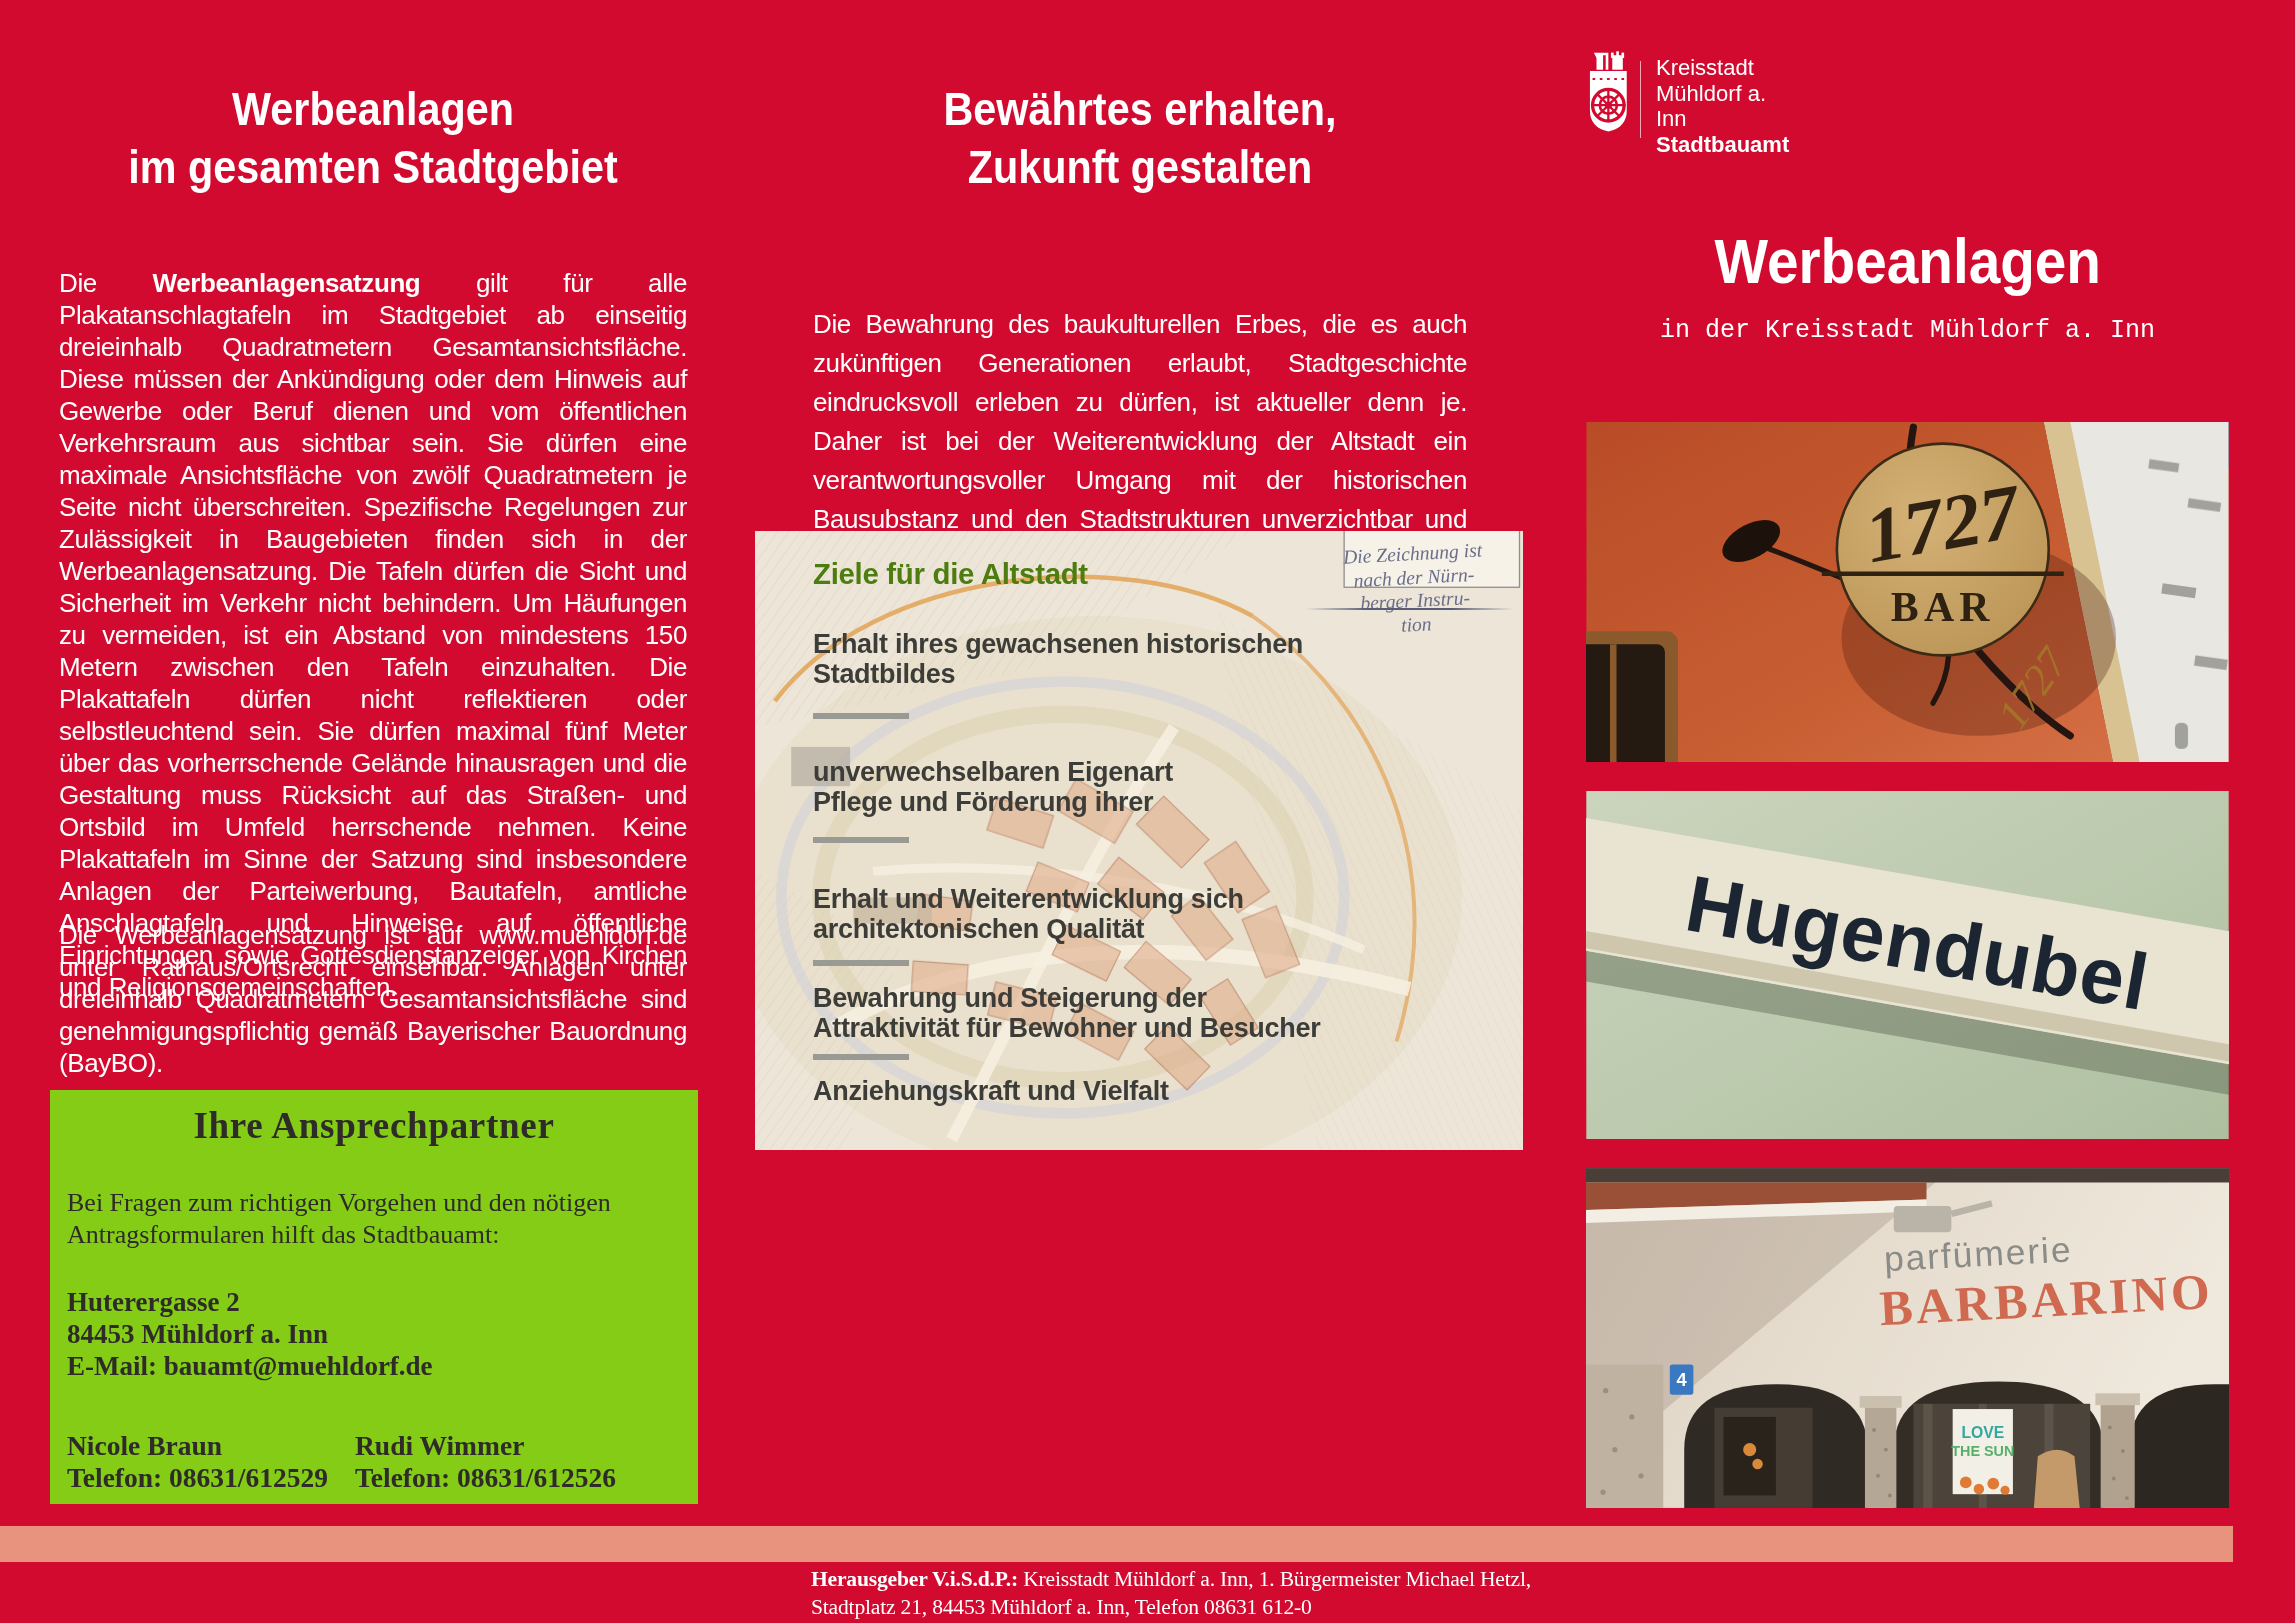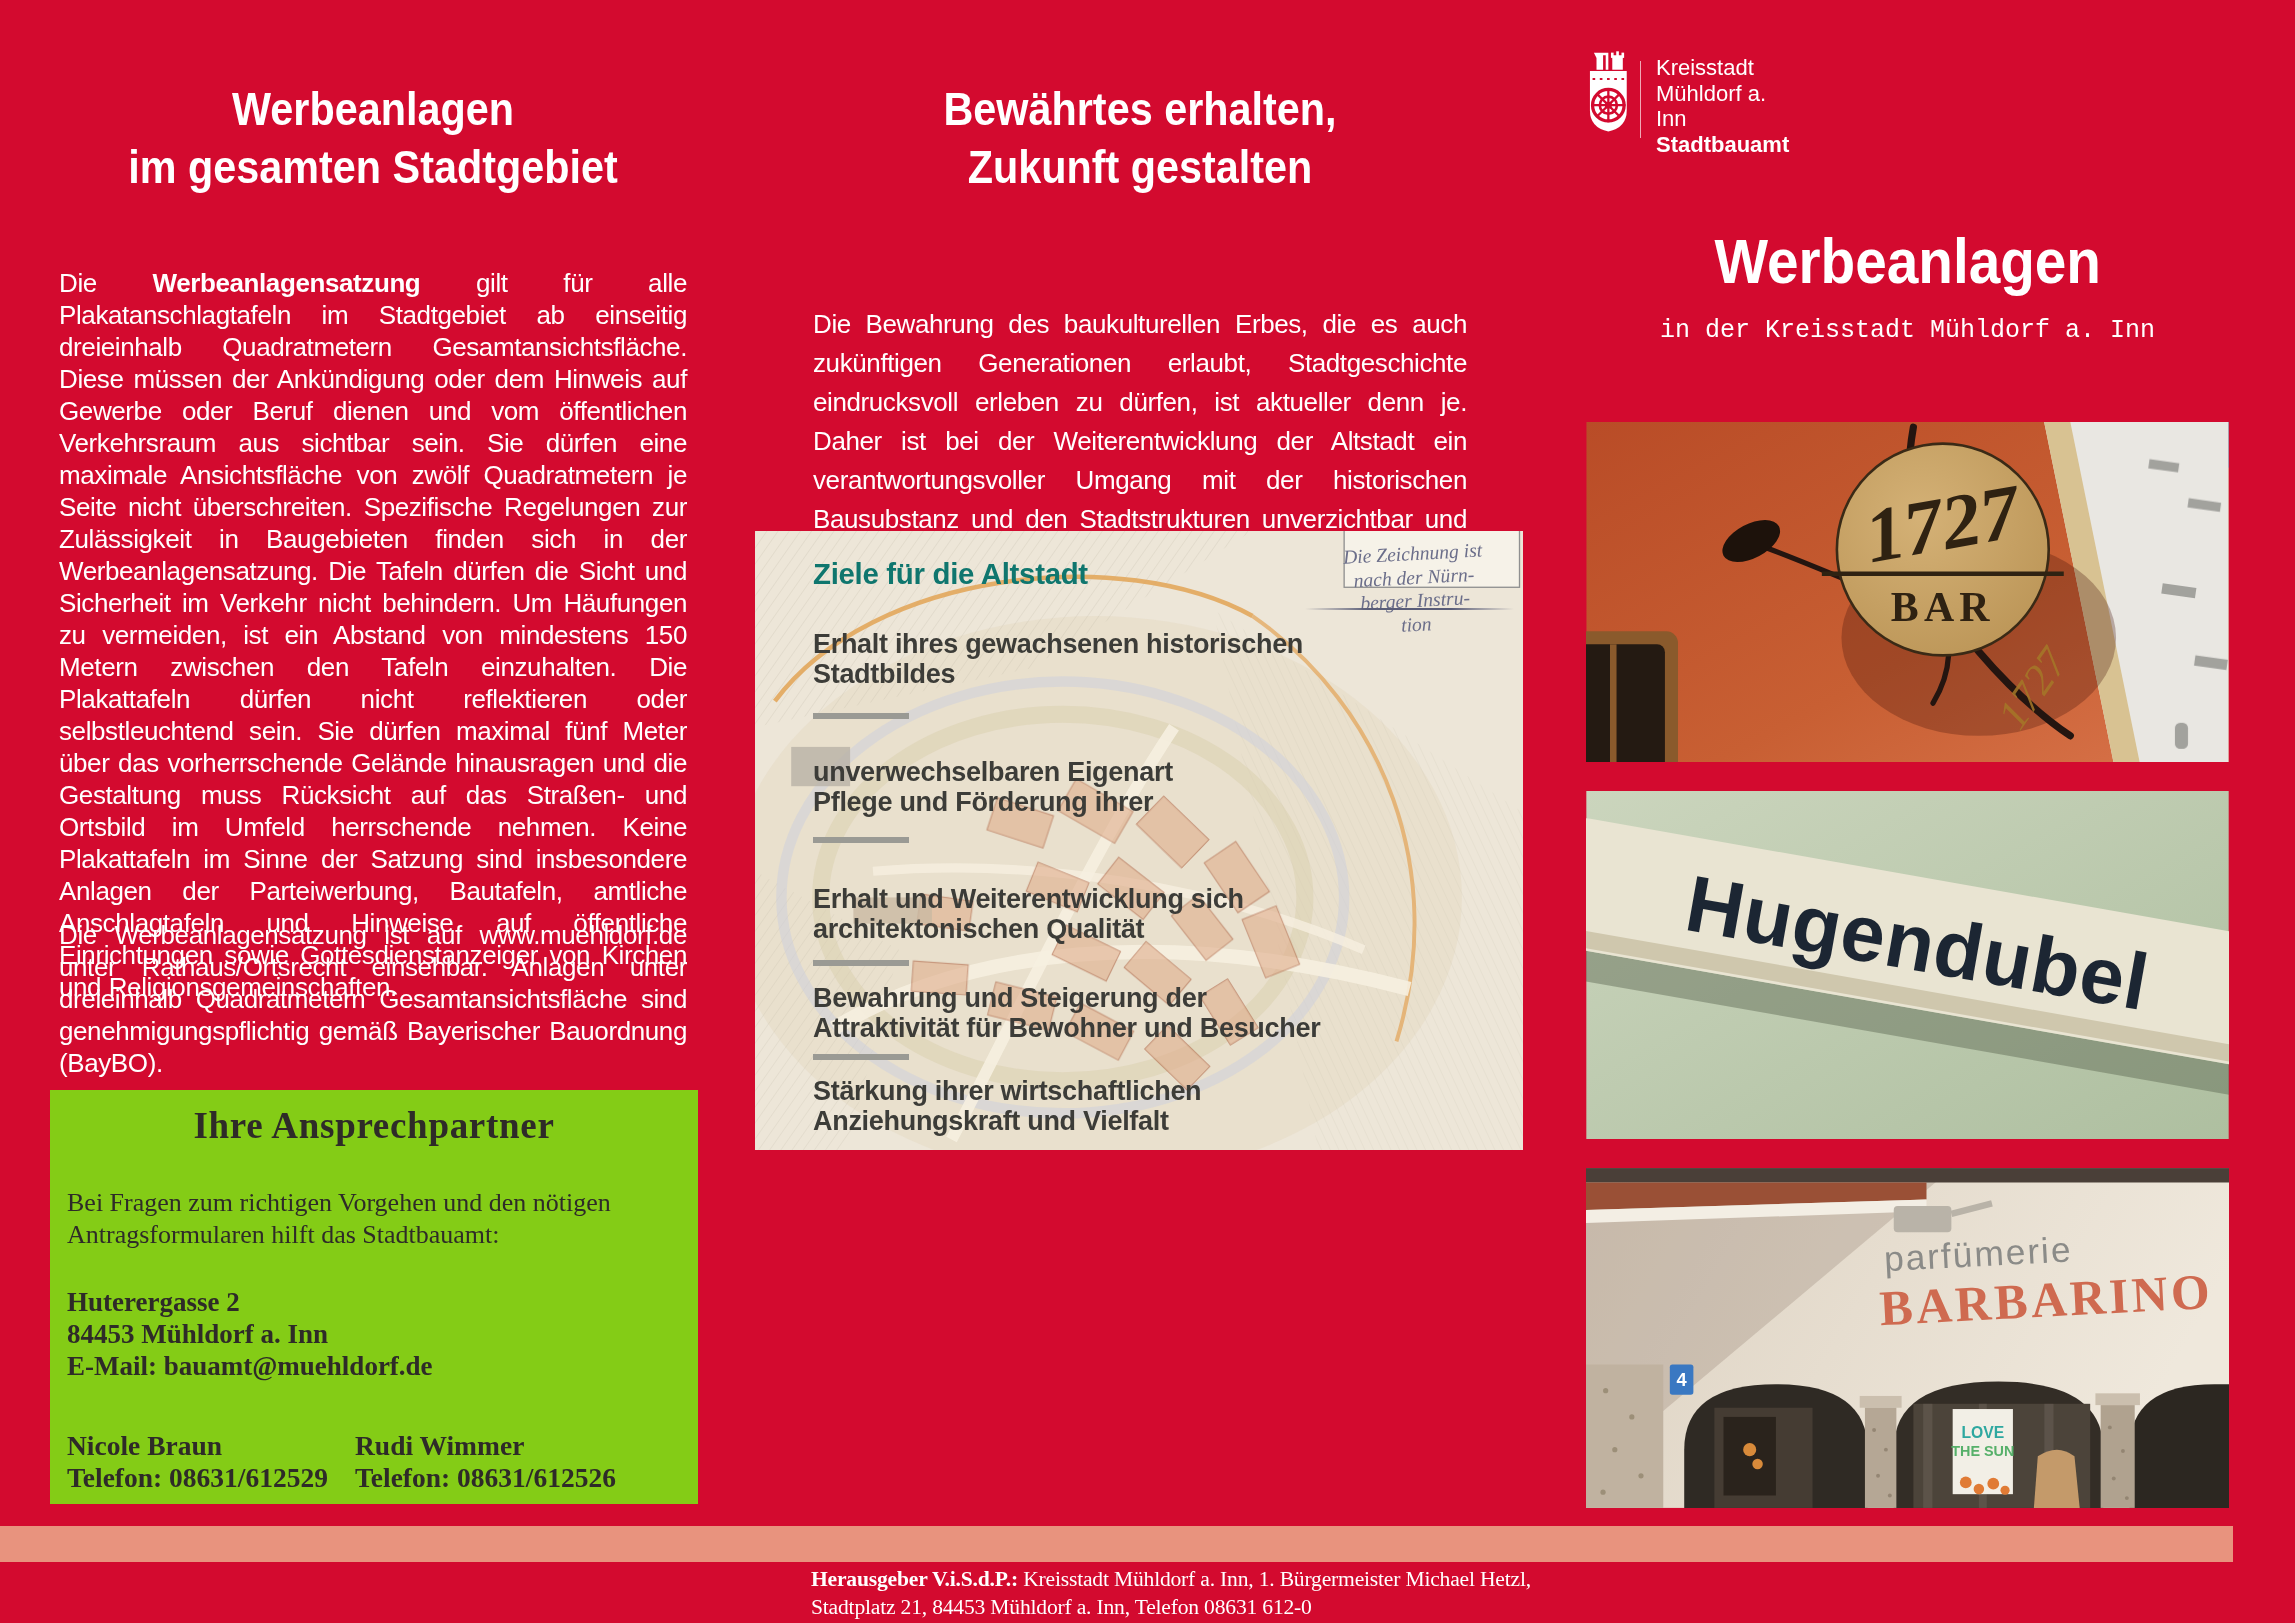--- a/index.html
+++ b/index.html
@@ -29,7 +29,7 @@
   
   .map{position:absolute;left:755px;top:531px;width:768px;height:619px;background:#EDE6D8;overflow:hidden;}
   .map svg.bgmap{position:absolute;left:0;top:0;}
-  .map-title{position:absolute;left:58px;top:26px;font-size:29.4px;font-weight:bold;color:#0f766e;
+  .map-title{position:absolute;left:58px;top:26px;font-size:29.4px;font-weight:bold;color:#4d7c0f;
              letter-spacing:-0.3px;}
   .goal{position:absolute;left:58px;width:641px;font-size:27px;line-height:30px;font-weight:bold;
         color:#3c3c38;letter-spacing:-0.3px;}

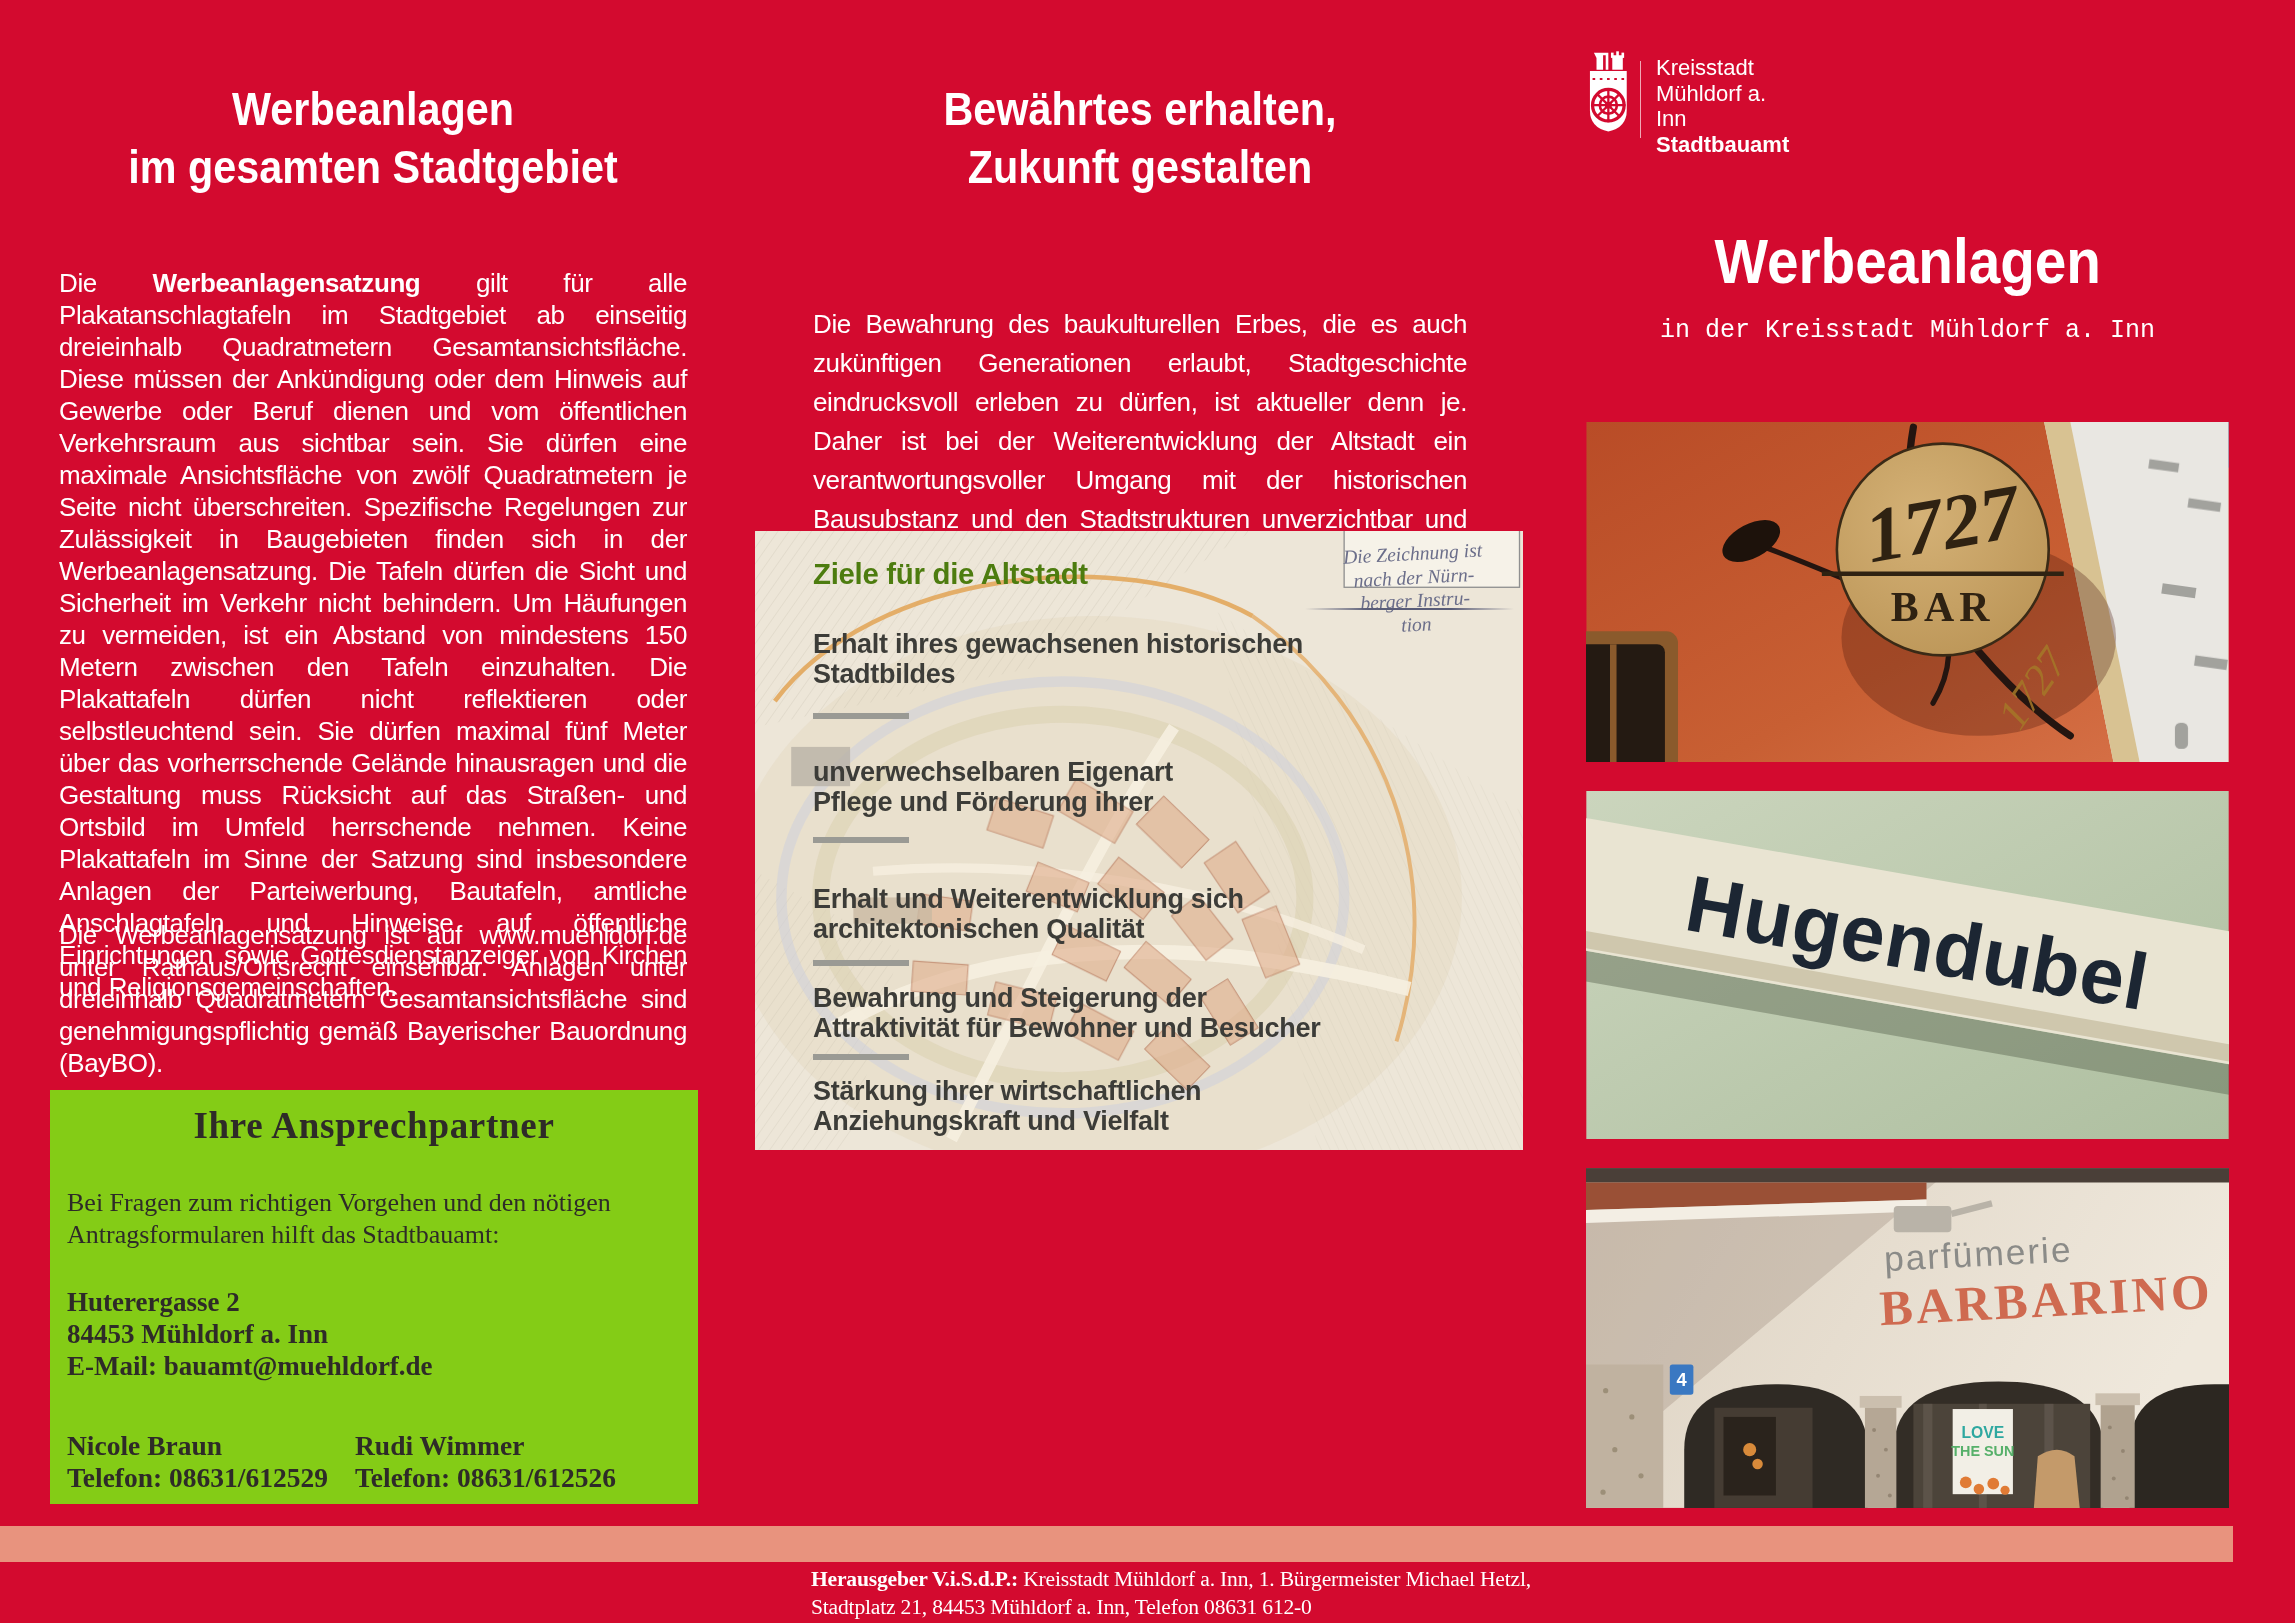--- a/index.html
+++ b/index.html
@@ -172,7 +172,6 @@
     </div>
     <div class="gsep s4"></div>
     <div class="goal g5">
-      <div>Stärkung ihrer wirtschaftlichen</div>
       <div>Anziehungskraft und Vielfalt</div>
     </div>
 

